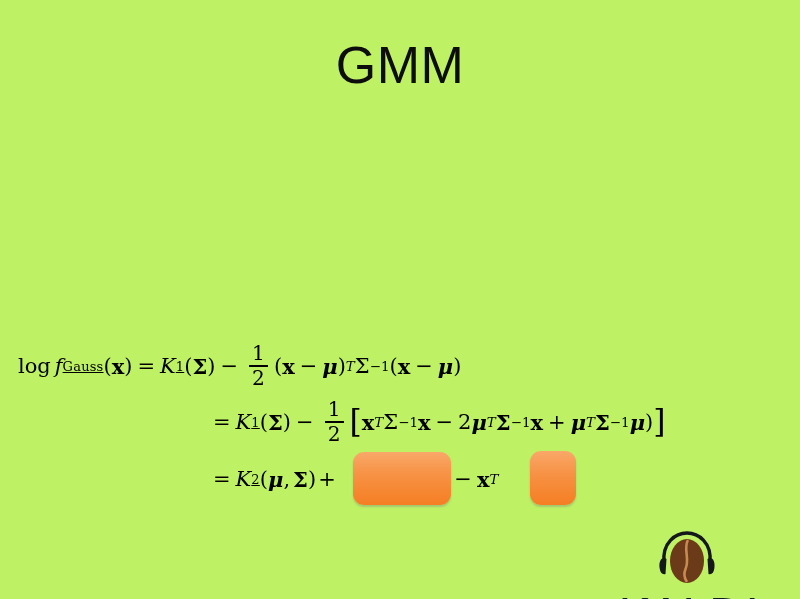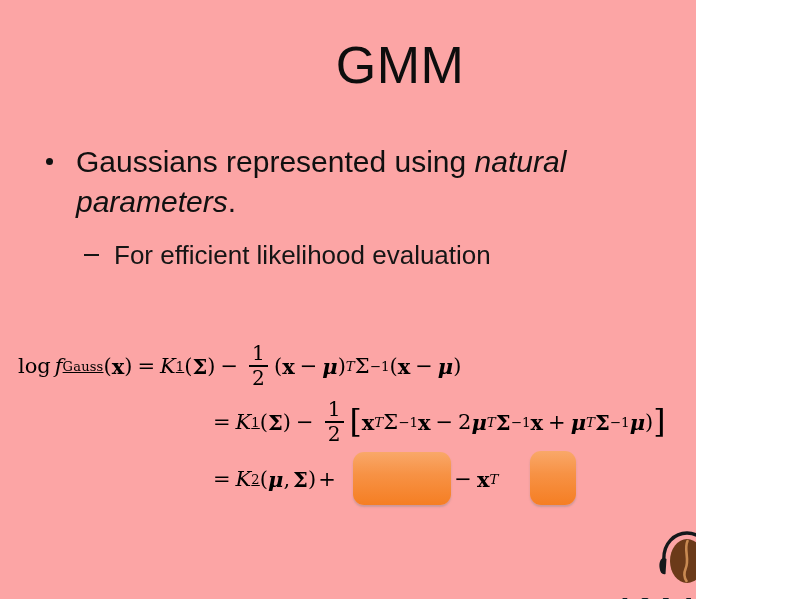--- a/index.html
+++ b/index.html
@@ -10,9 +10,9 @@
   }
   #slide {
     position: relative;
-    width: 696px;
+    width: 800px;
     height: 599px;
-    background: #fca5a5;
+    background: #bef264;
     overflow: hidden;
     font-family: "Liberation Sans", sans-serif;
     color: #000000;

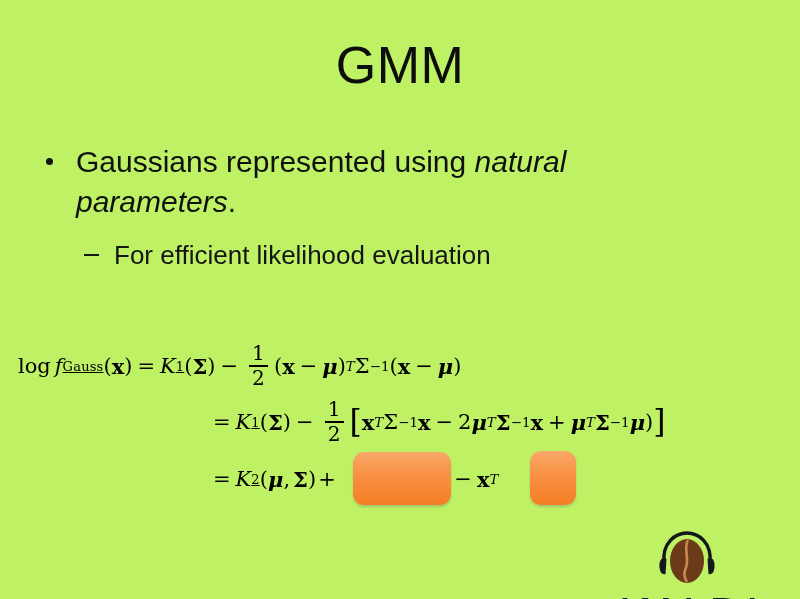--- a/index.html
+++ b/index.html
@@ -186,17 +186,6 @@
 
   <div id="title">GMM</div>
 
-  <div id="bullets">
-
-    <div class="bullet-l1">
-      <span class="dot"></span><span>Gaussians represented using </span><span class="ital">natural parameters</span><span>.</span>
-    </div>
-
-    <div class="bullet-l2">
-      <span class="dash"></span><span>For efficient likelihood evaluation</span>
-    </div>
-
-  </div>
 
   <div id="equations">
 

